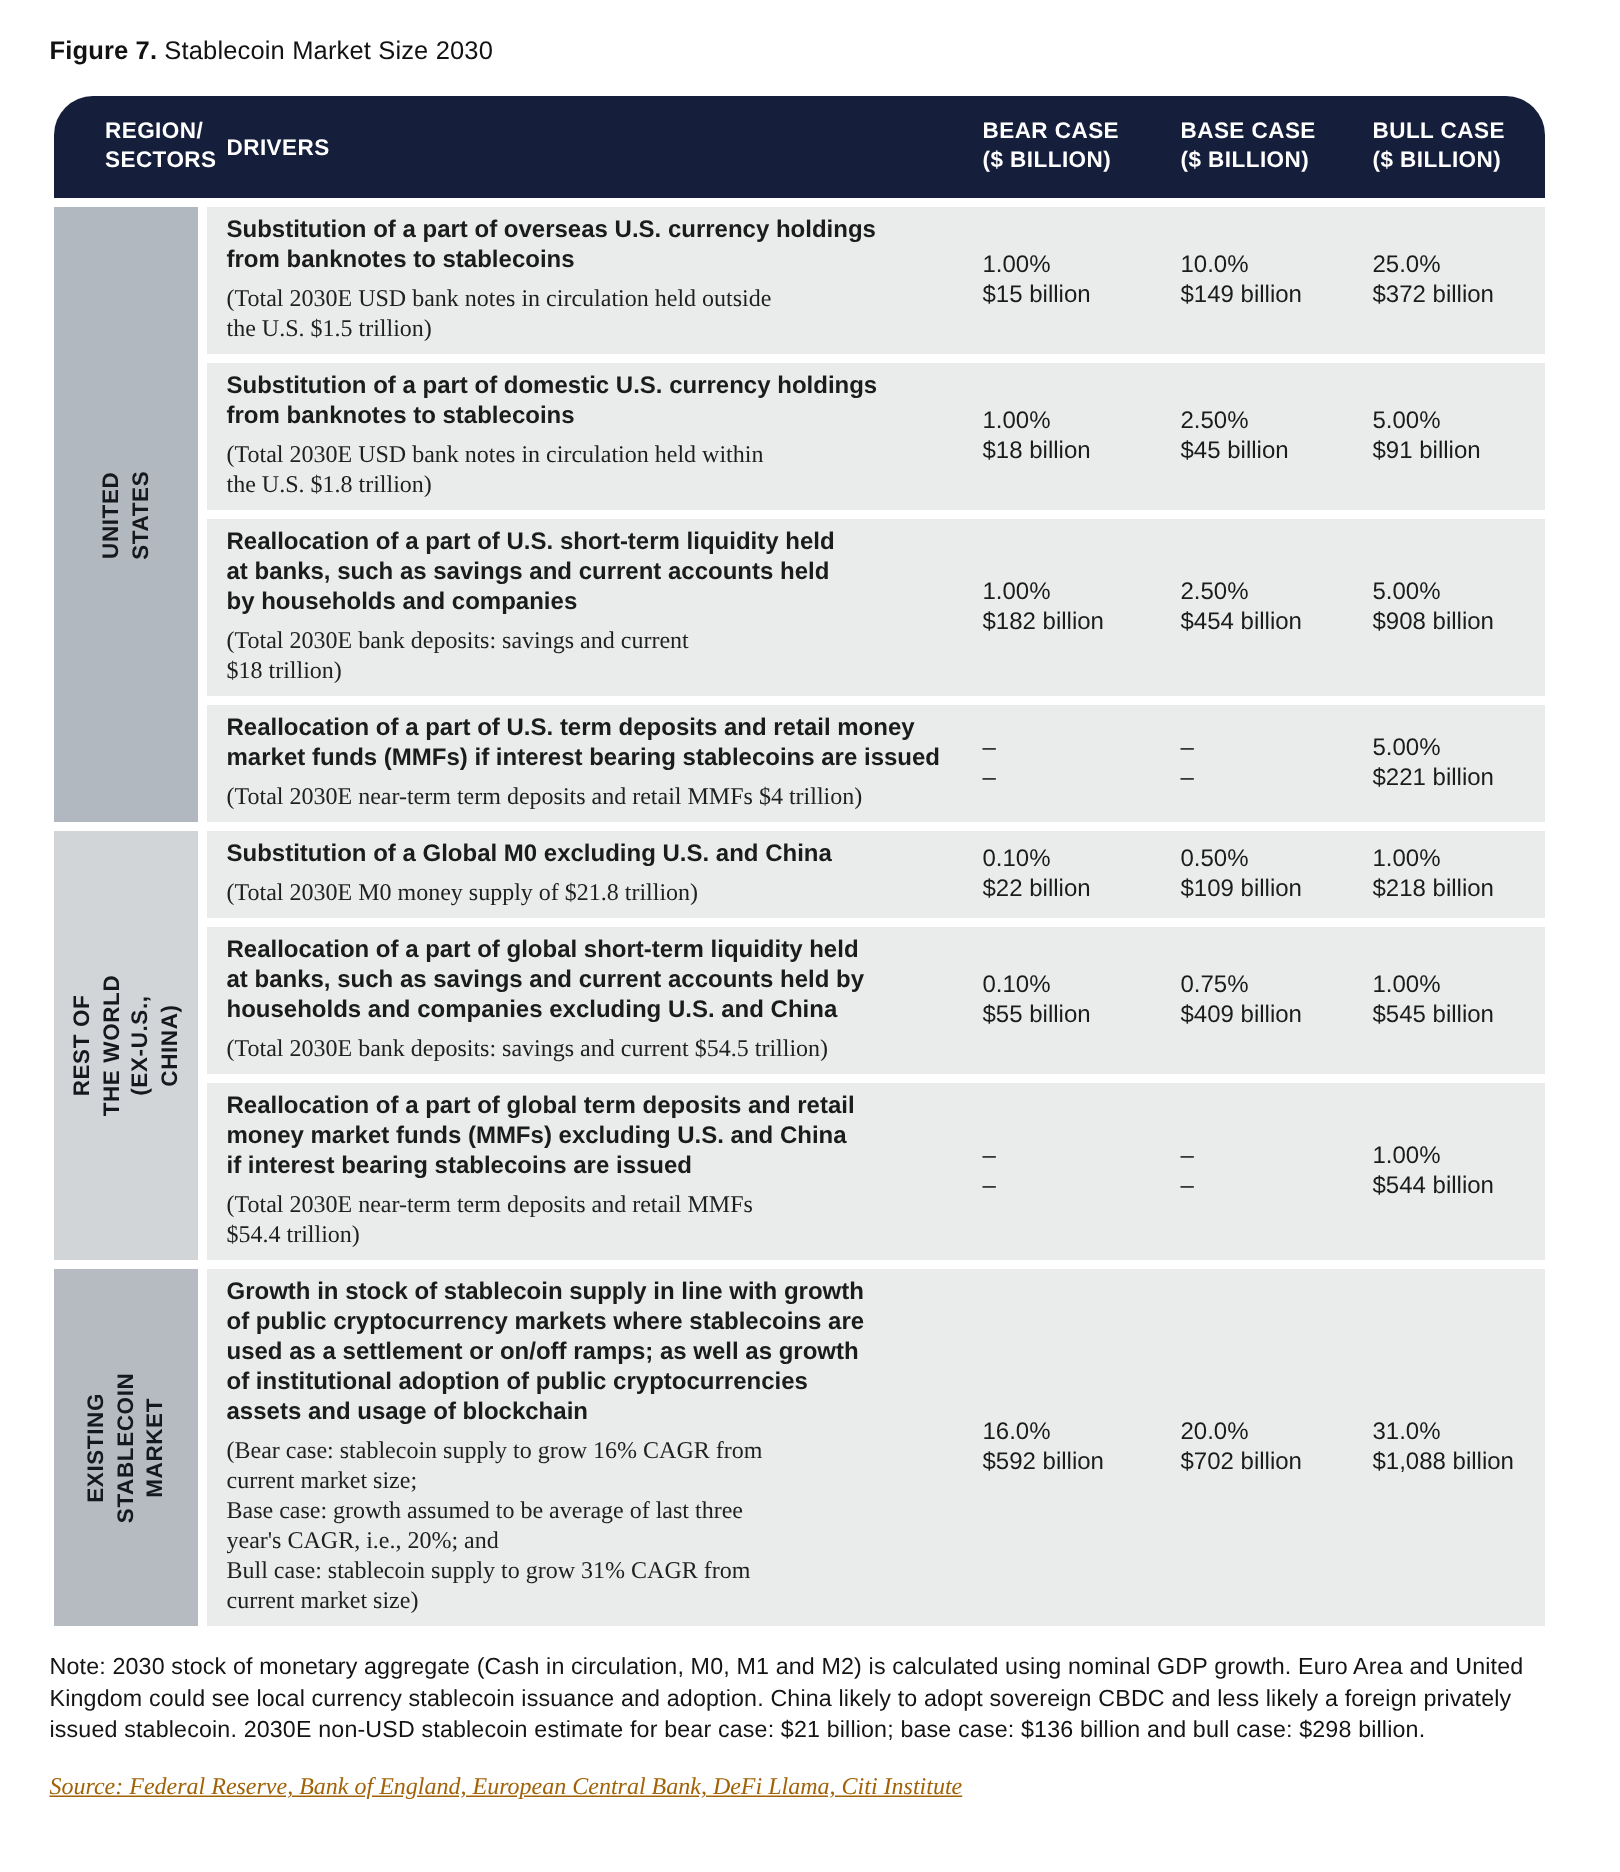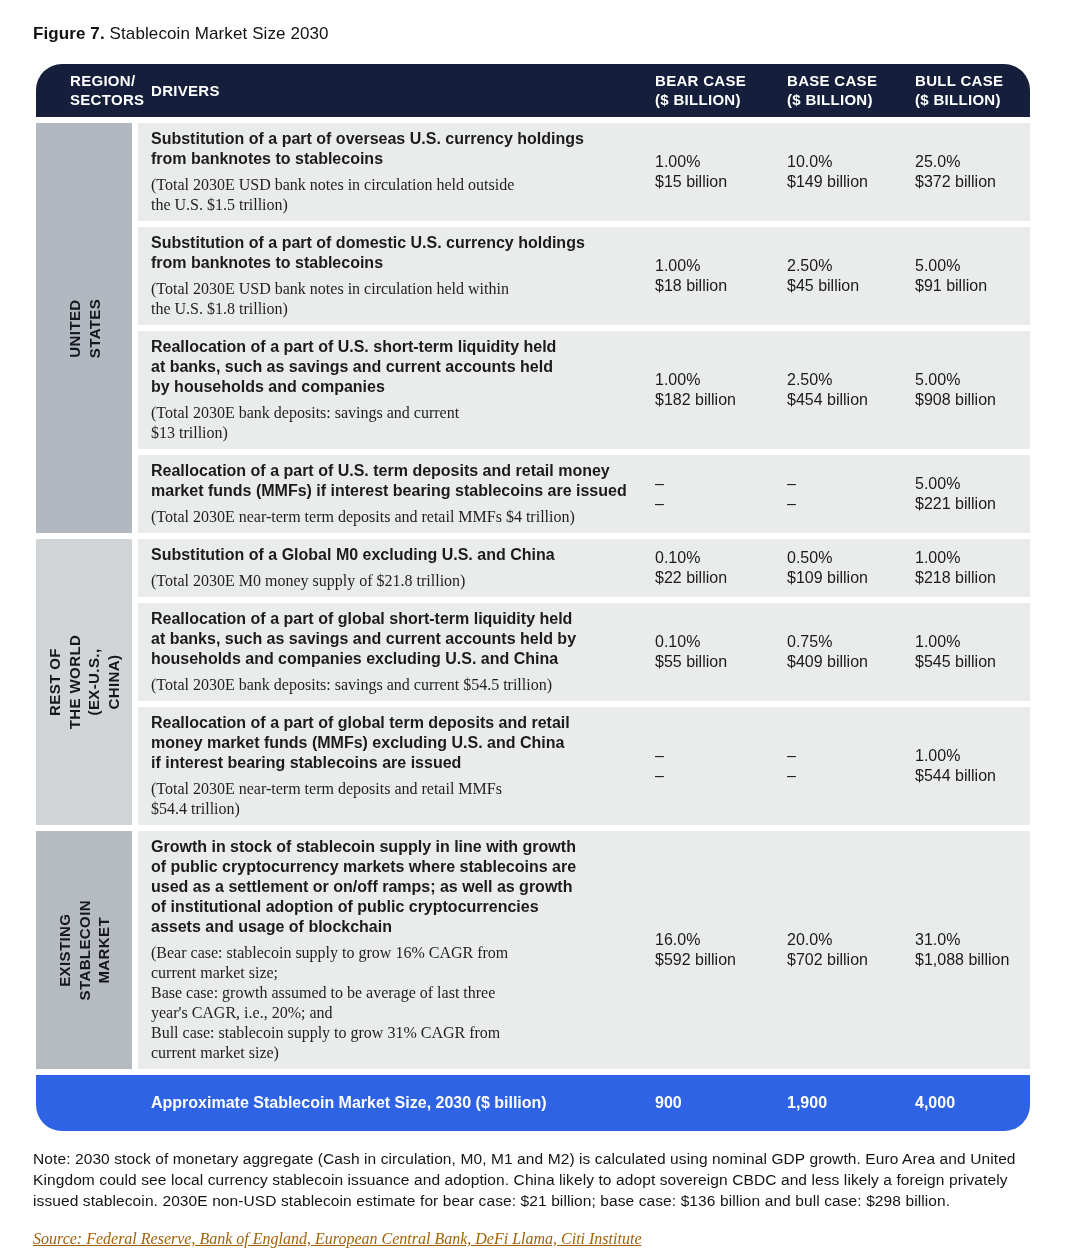--- a/index.html
+++ b/index.html
@@ -23,7 +23,7 @@
   .thead {
     display: flex; align-items: center;
     background: #151f3b; color: #ffffff;
-    height: 53px; border-radius: 26px 26px 0 0;
+    height: 68px; border-radius: 26px 26px 0 0;
     font-weight: 700; font-size: 15px; letter-spacing: 0.3px;
     margin-bottom: 6px;
   }

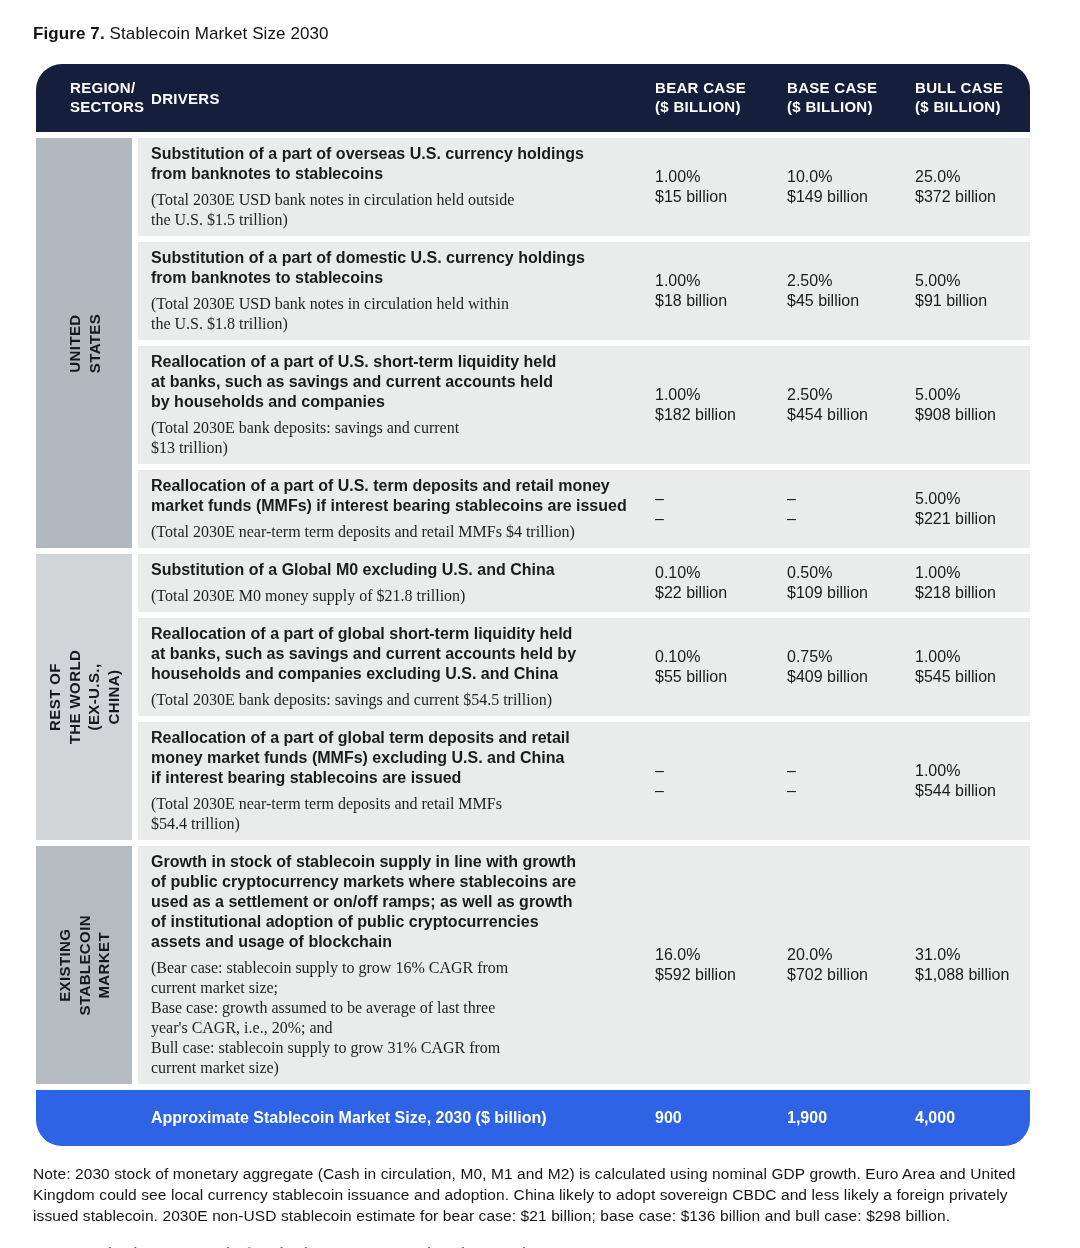--- a/index.html
+++ b/index.html
@@ -161,7 +161,7 @@
 at banks, such as savings and current accounts held
 by households and companies</div>
             <div class="driver-note">(Total 2030E bank deposits: savings and current
-$13 trillion)</div>
+$18 trillion)</div>
           </div>
           <div class="val col-bear">
             <div>1.00%</div>

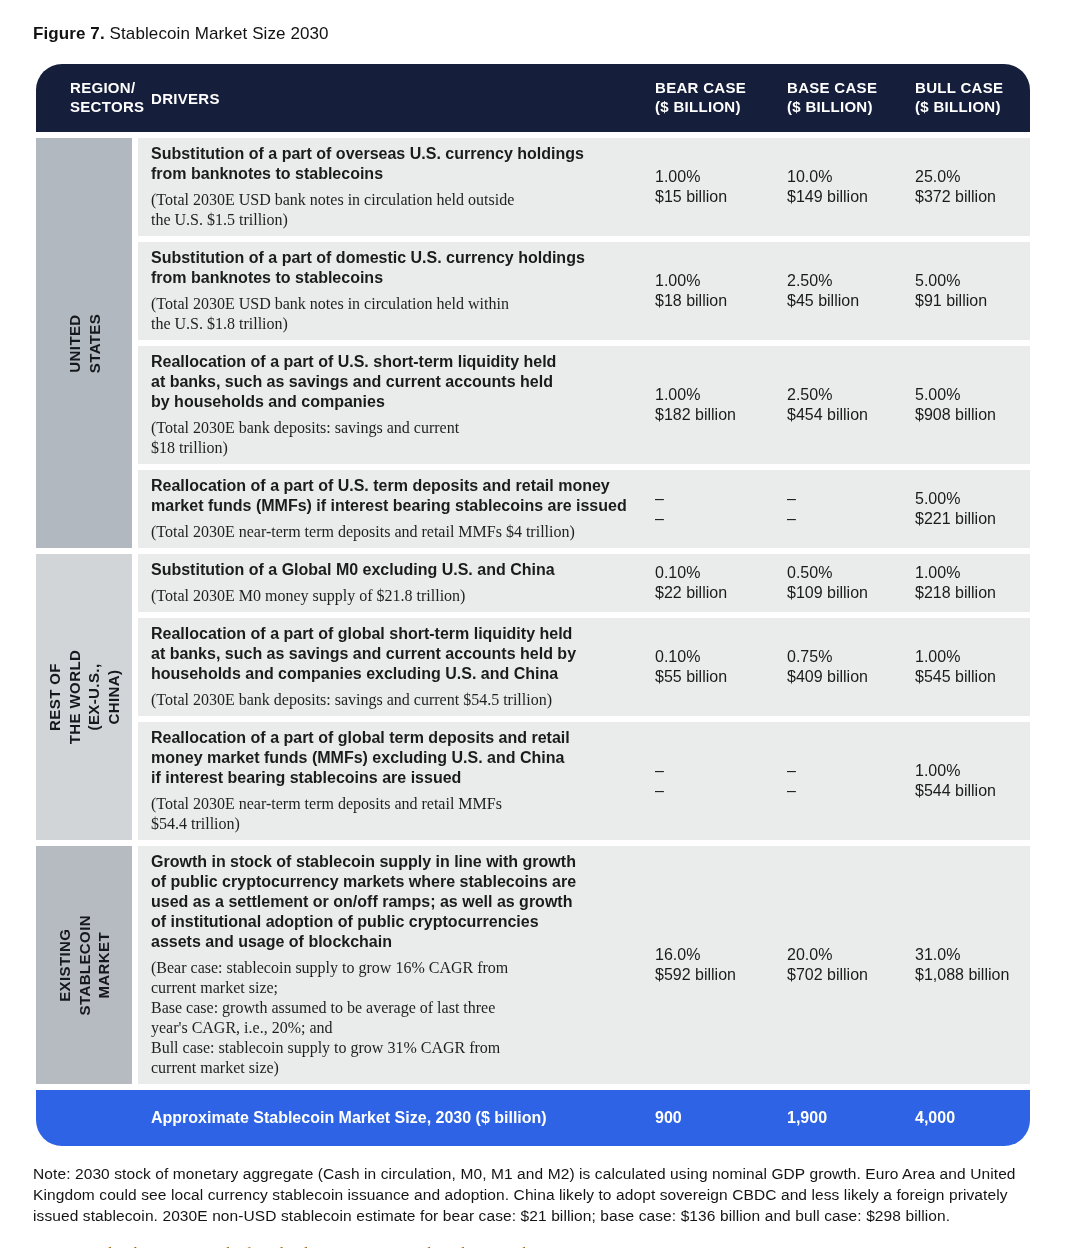--- a/index.html
+++ b/index.html
@@ -310,12 +310,6 @@
       </div>
     </div>
 
-    <div class="tfoot">
-      <div class="f-label">Approximate Stablecoin Market Size, 2030 ($ billion)</div>
-      <div class="col-bear">900</div>
-      <div class="col-base">1,900</div>
-      <div class="col-bull">4,000</div>
-    </div>
 
   </div>
 

